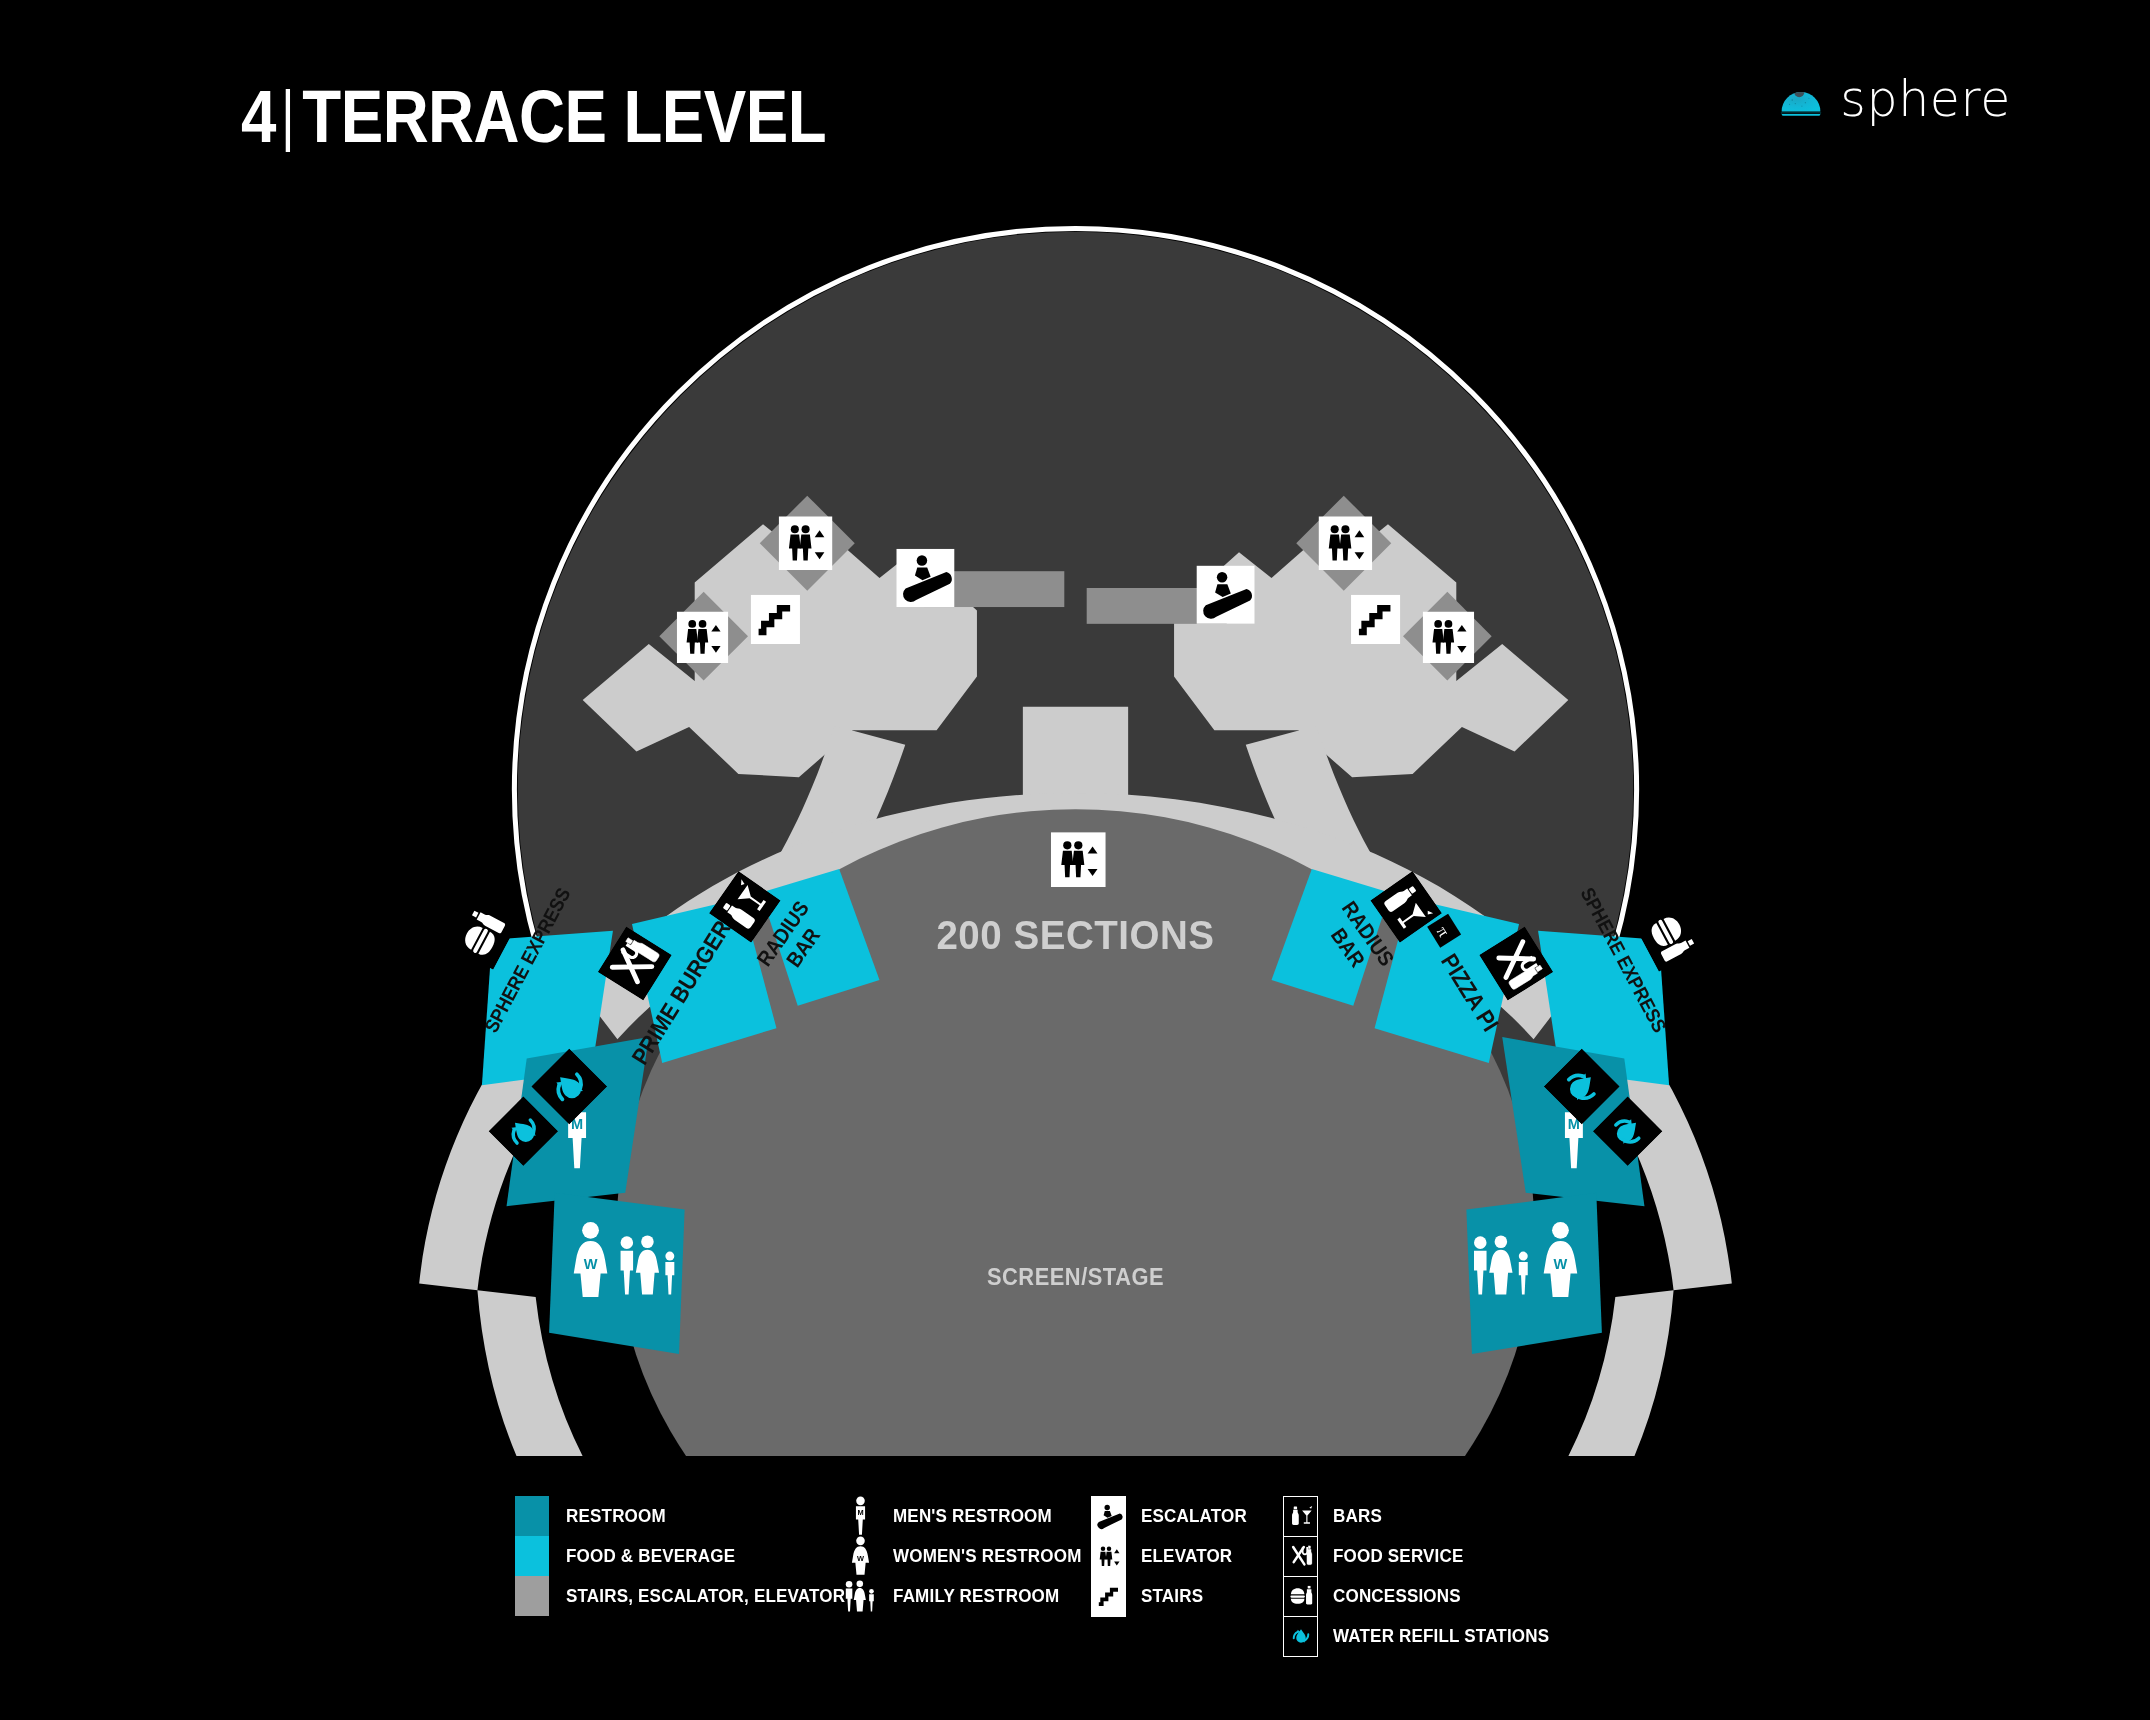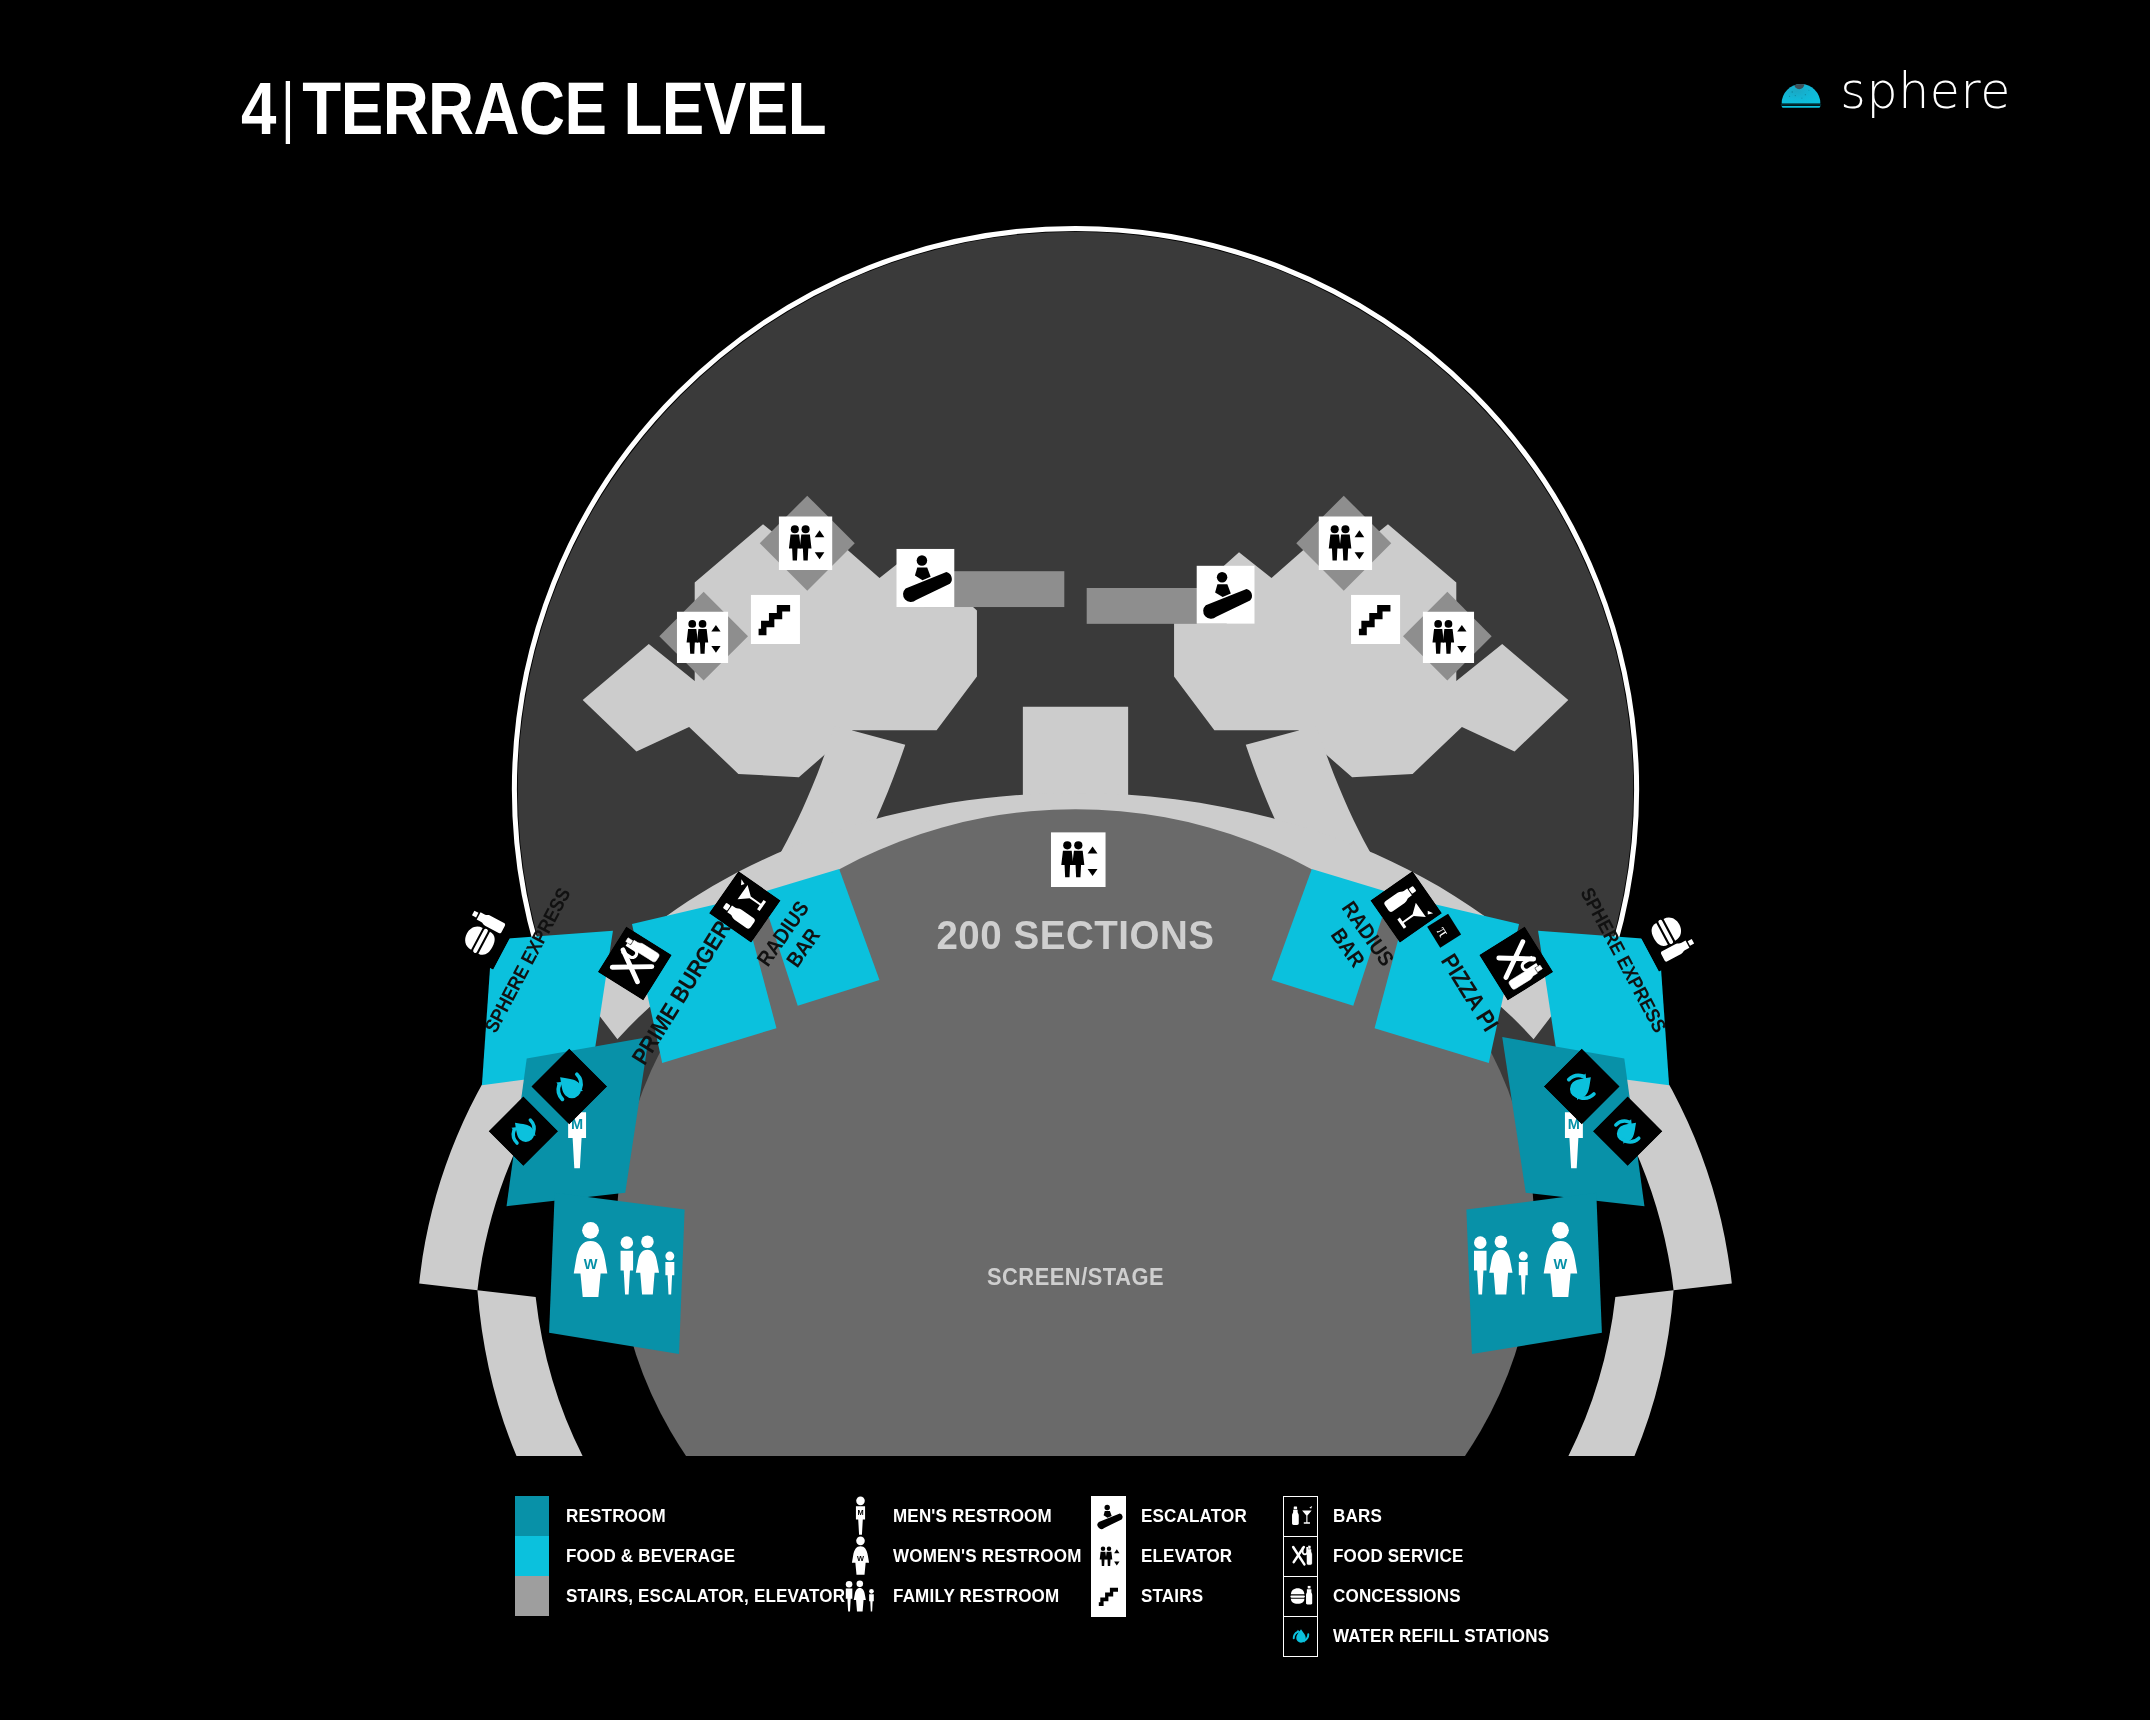--- a/index.html
+++ b/index.html
@@ -7,7 +7,7 @@
   #root{position:relative;width:2151px;height:1721px;background:#000;}
 
   
-  #header{position:absolute;left:0;top:0;width:2151px;height:168px;}
+  #header{position:absolute;left:0;top:8px;width:2151px;height:168px;}
   #title{position:absolute;left:241px;top:66px;color:#fff;
          font-size:74px;font-weight:700;letter-spacing:-0.6px;white-space:nowrap;
          font-family:"Liberation Sans Narrow","Liberation Sans",sans-serif;

